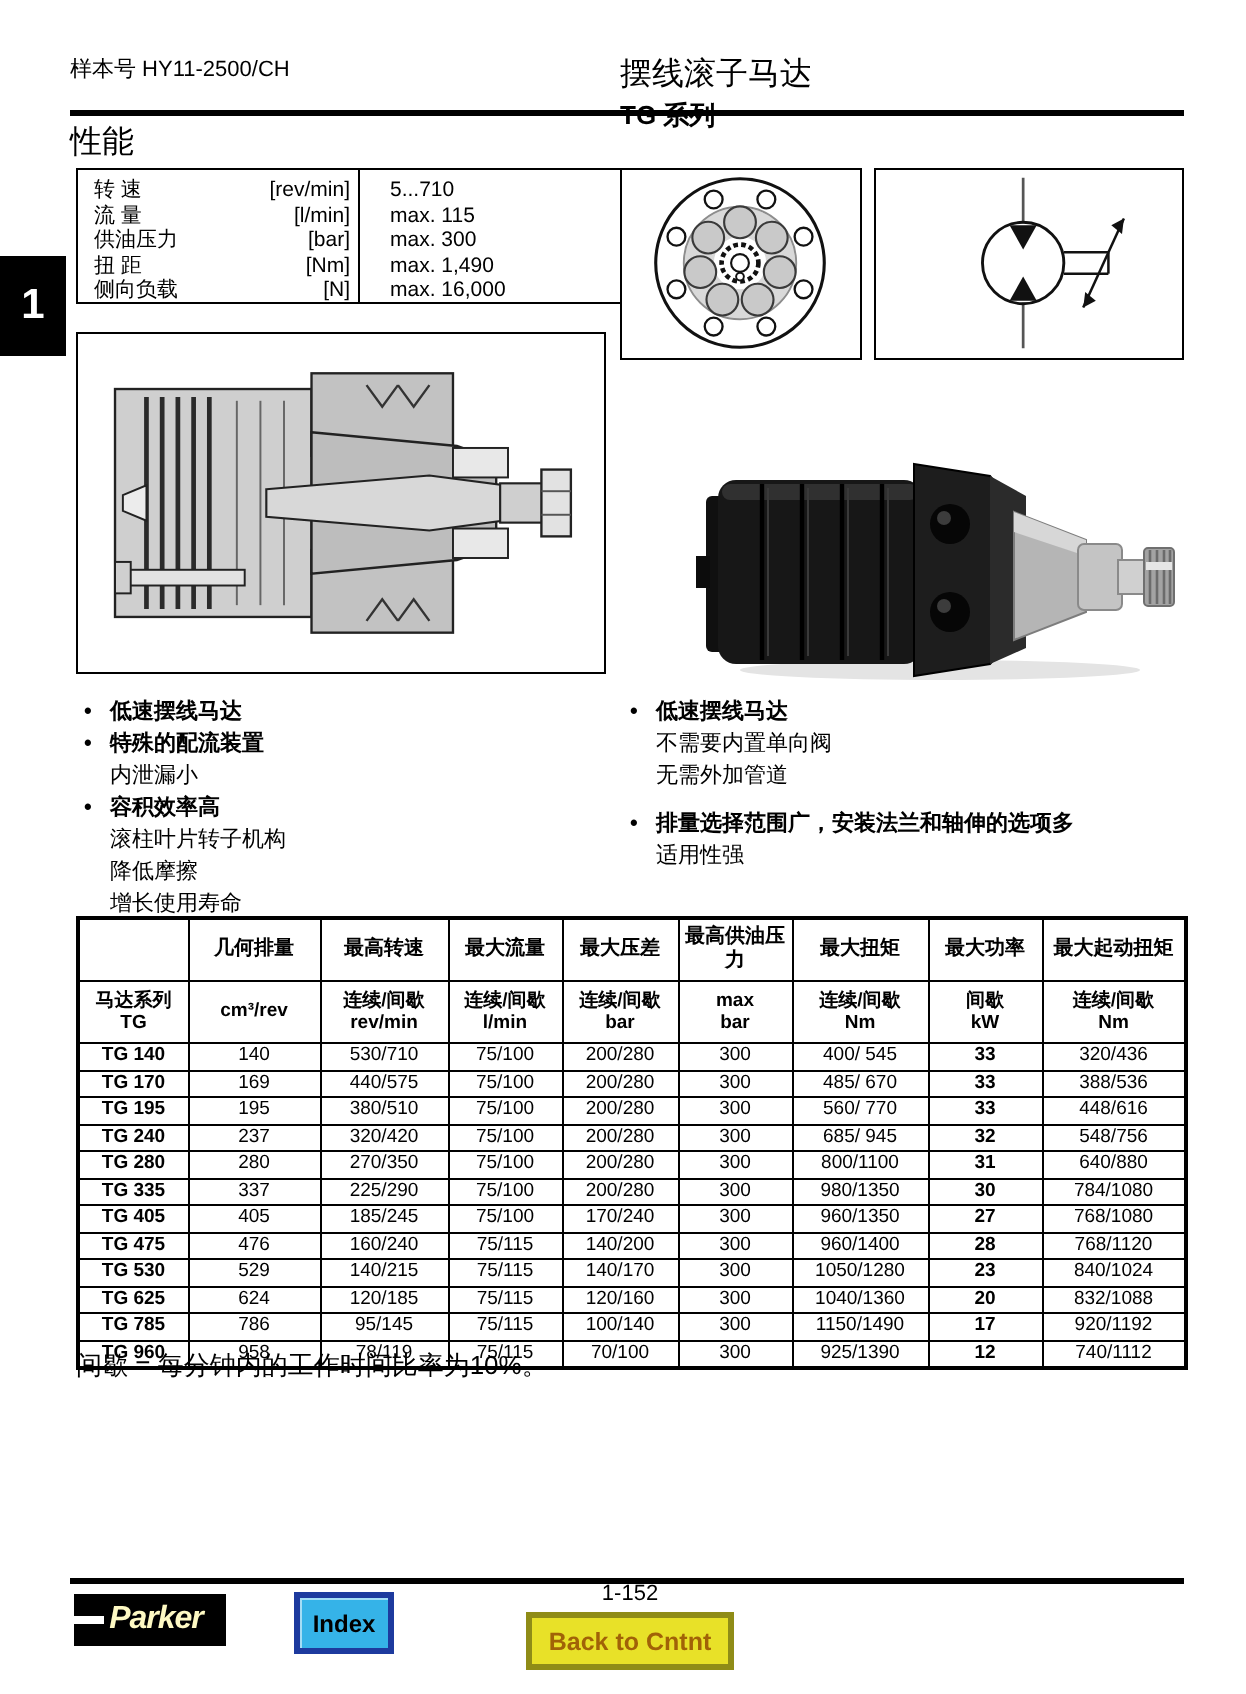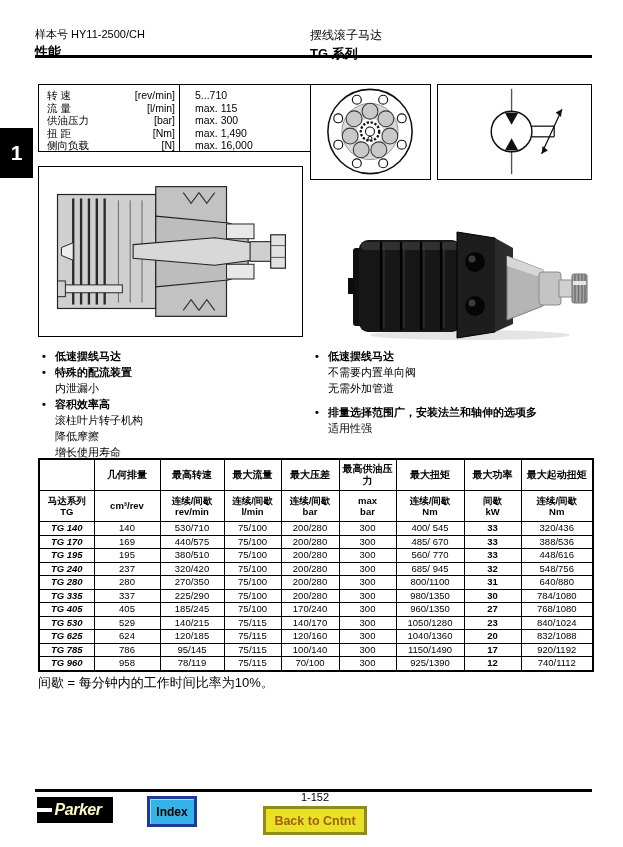--- a/index.html
+++ b/index.html
@@ -12,7 +12,7 @@
   .hdr-right{position:absolute;left:310px;top:27px;}
   .doc-num{font-size:11px;}
   .sec-title{font-size:13px;font-weight:bold;margin-top:1px;}
-  .prod-title{font-size:12px;}
+  .prod-title{font-size:16px;}
   .series-title{font-size:13px;font-weight:bold;margin-top:1px;}
   .hrule{position:absolute;left:35px;top:55px;width:557px;height:3px;background:#000;}
 

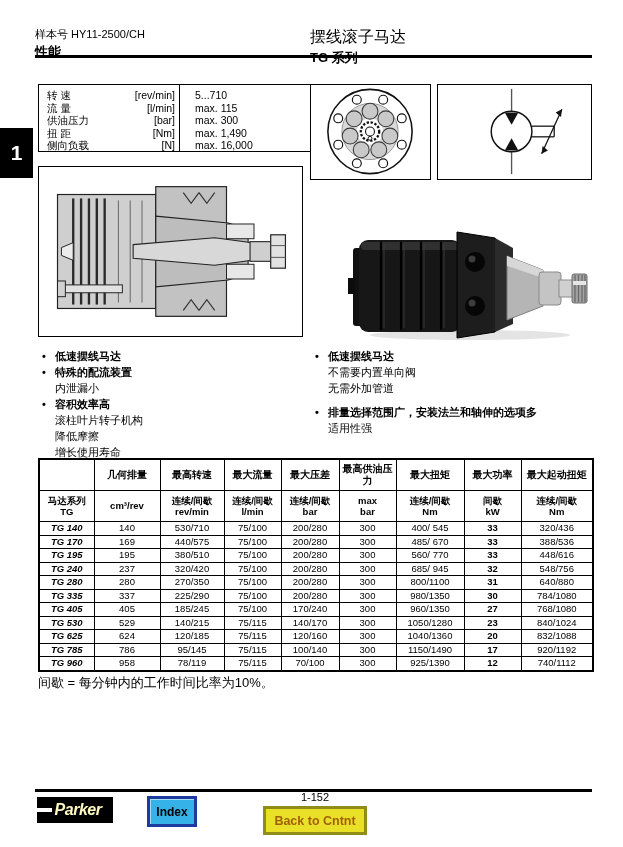--- a/index.html
+++ b/index.html
@@ -11,7 +11,7 @@
   .hdr-left{position:absolute;left:35px;top:27px;}
   .hdr-right{position:absolute;left:310px;top:27px;}
   .doc-num{font-size:11px;}
-  .sec-title{font-size:13px;font-weight:bold;margin-top:1px;}
+  .sec-title{font-size:16px;font-weight:normal;margin-top:19px;}
   .prod-title{font-size:16px;}
   .series-title{font-size:13px;font-weight:bold;margin-top:1px;}
   .hrule{position:absolute;left:35px;top:55px;width:557px;height:3px;background:#000;}

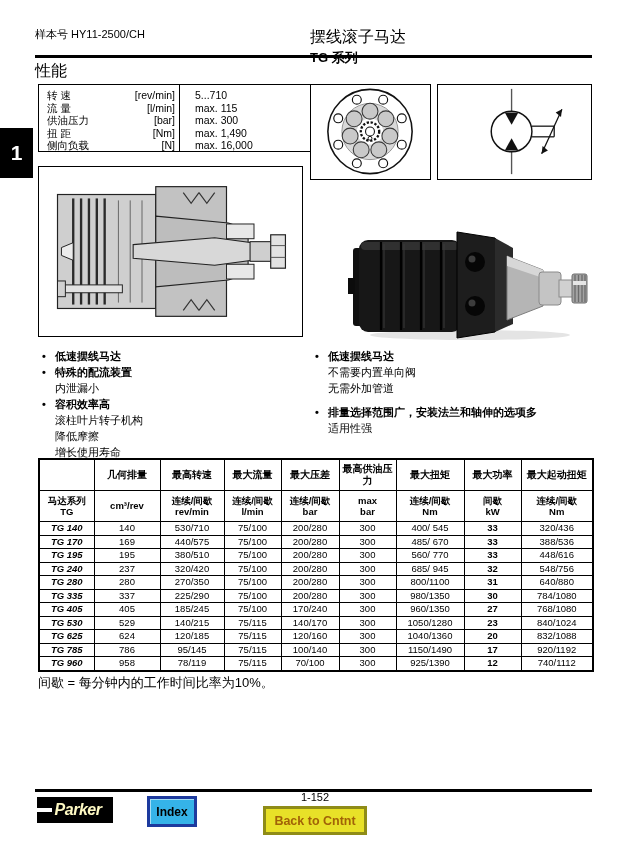--- a/index.html
+++ b/index.html
@@ -53,7 +53,7 @@
   .motor-table .hdr-top th{height:28px;}
   .motor-table .hdr-sub th{height:28px;font-size:9.5px;}
   .motor-table td{font-size:9.5px;height:10.5px;line-height:1.05;font-weight:normal;}
-  .motor-table td.col-name{font-weight:bold;font-style:italic;}
+  .motor-table td.col-name{font-weight:bold;}
   .motor-table td.col-kw{font-weight:bold;}
 
   .footnote{position:absolute;left:38px;top:674px;font-size:13px;}

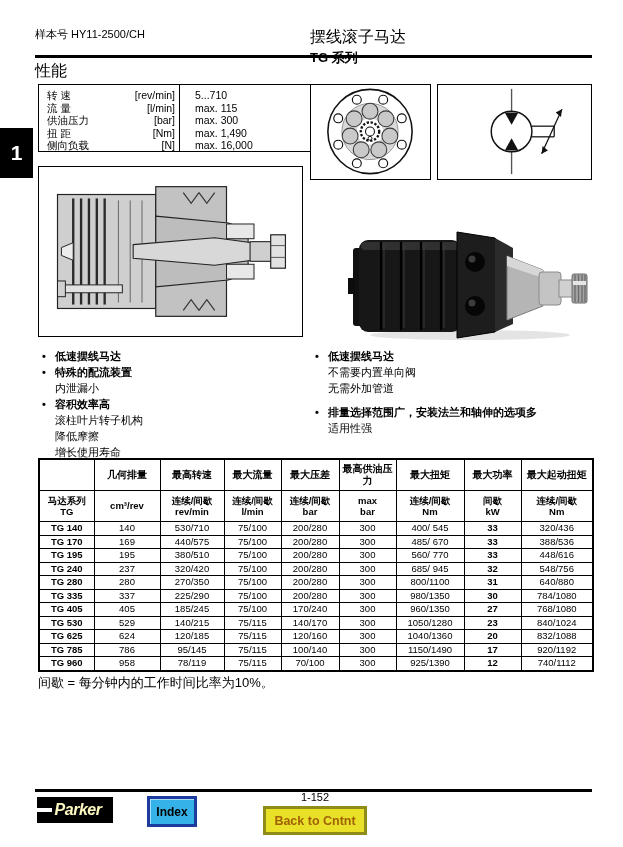--- a/index.html
+++ b/index.html
@@ -400,6 +400,17 @@
           <td>768/1080</td>
         </tr>
         <tr>
+          <td class="col-name">TG 475</td>
+          <td>476</td>
+          <td>160/240</td>
+          <td>75/115</td>
+          <td>140/200</td>
+          <td>300</td>
+          <td>960/1400</td>
+          <td class="col-kw">28</td>
+          <td>768/1120</td>
+        </tr>
+        <tr>
           <td class="col-name">TG 530</td>
           <td>529</td>
           <td>140/215</td>

